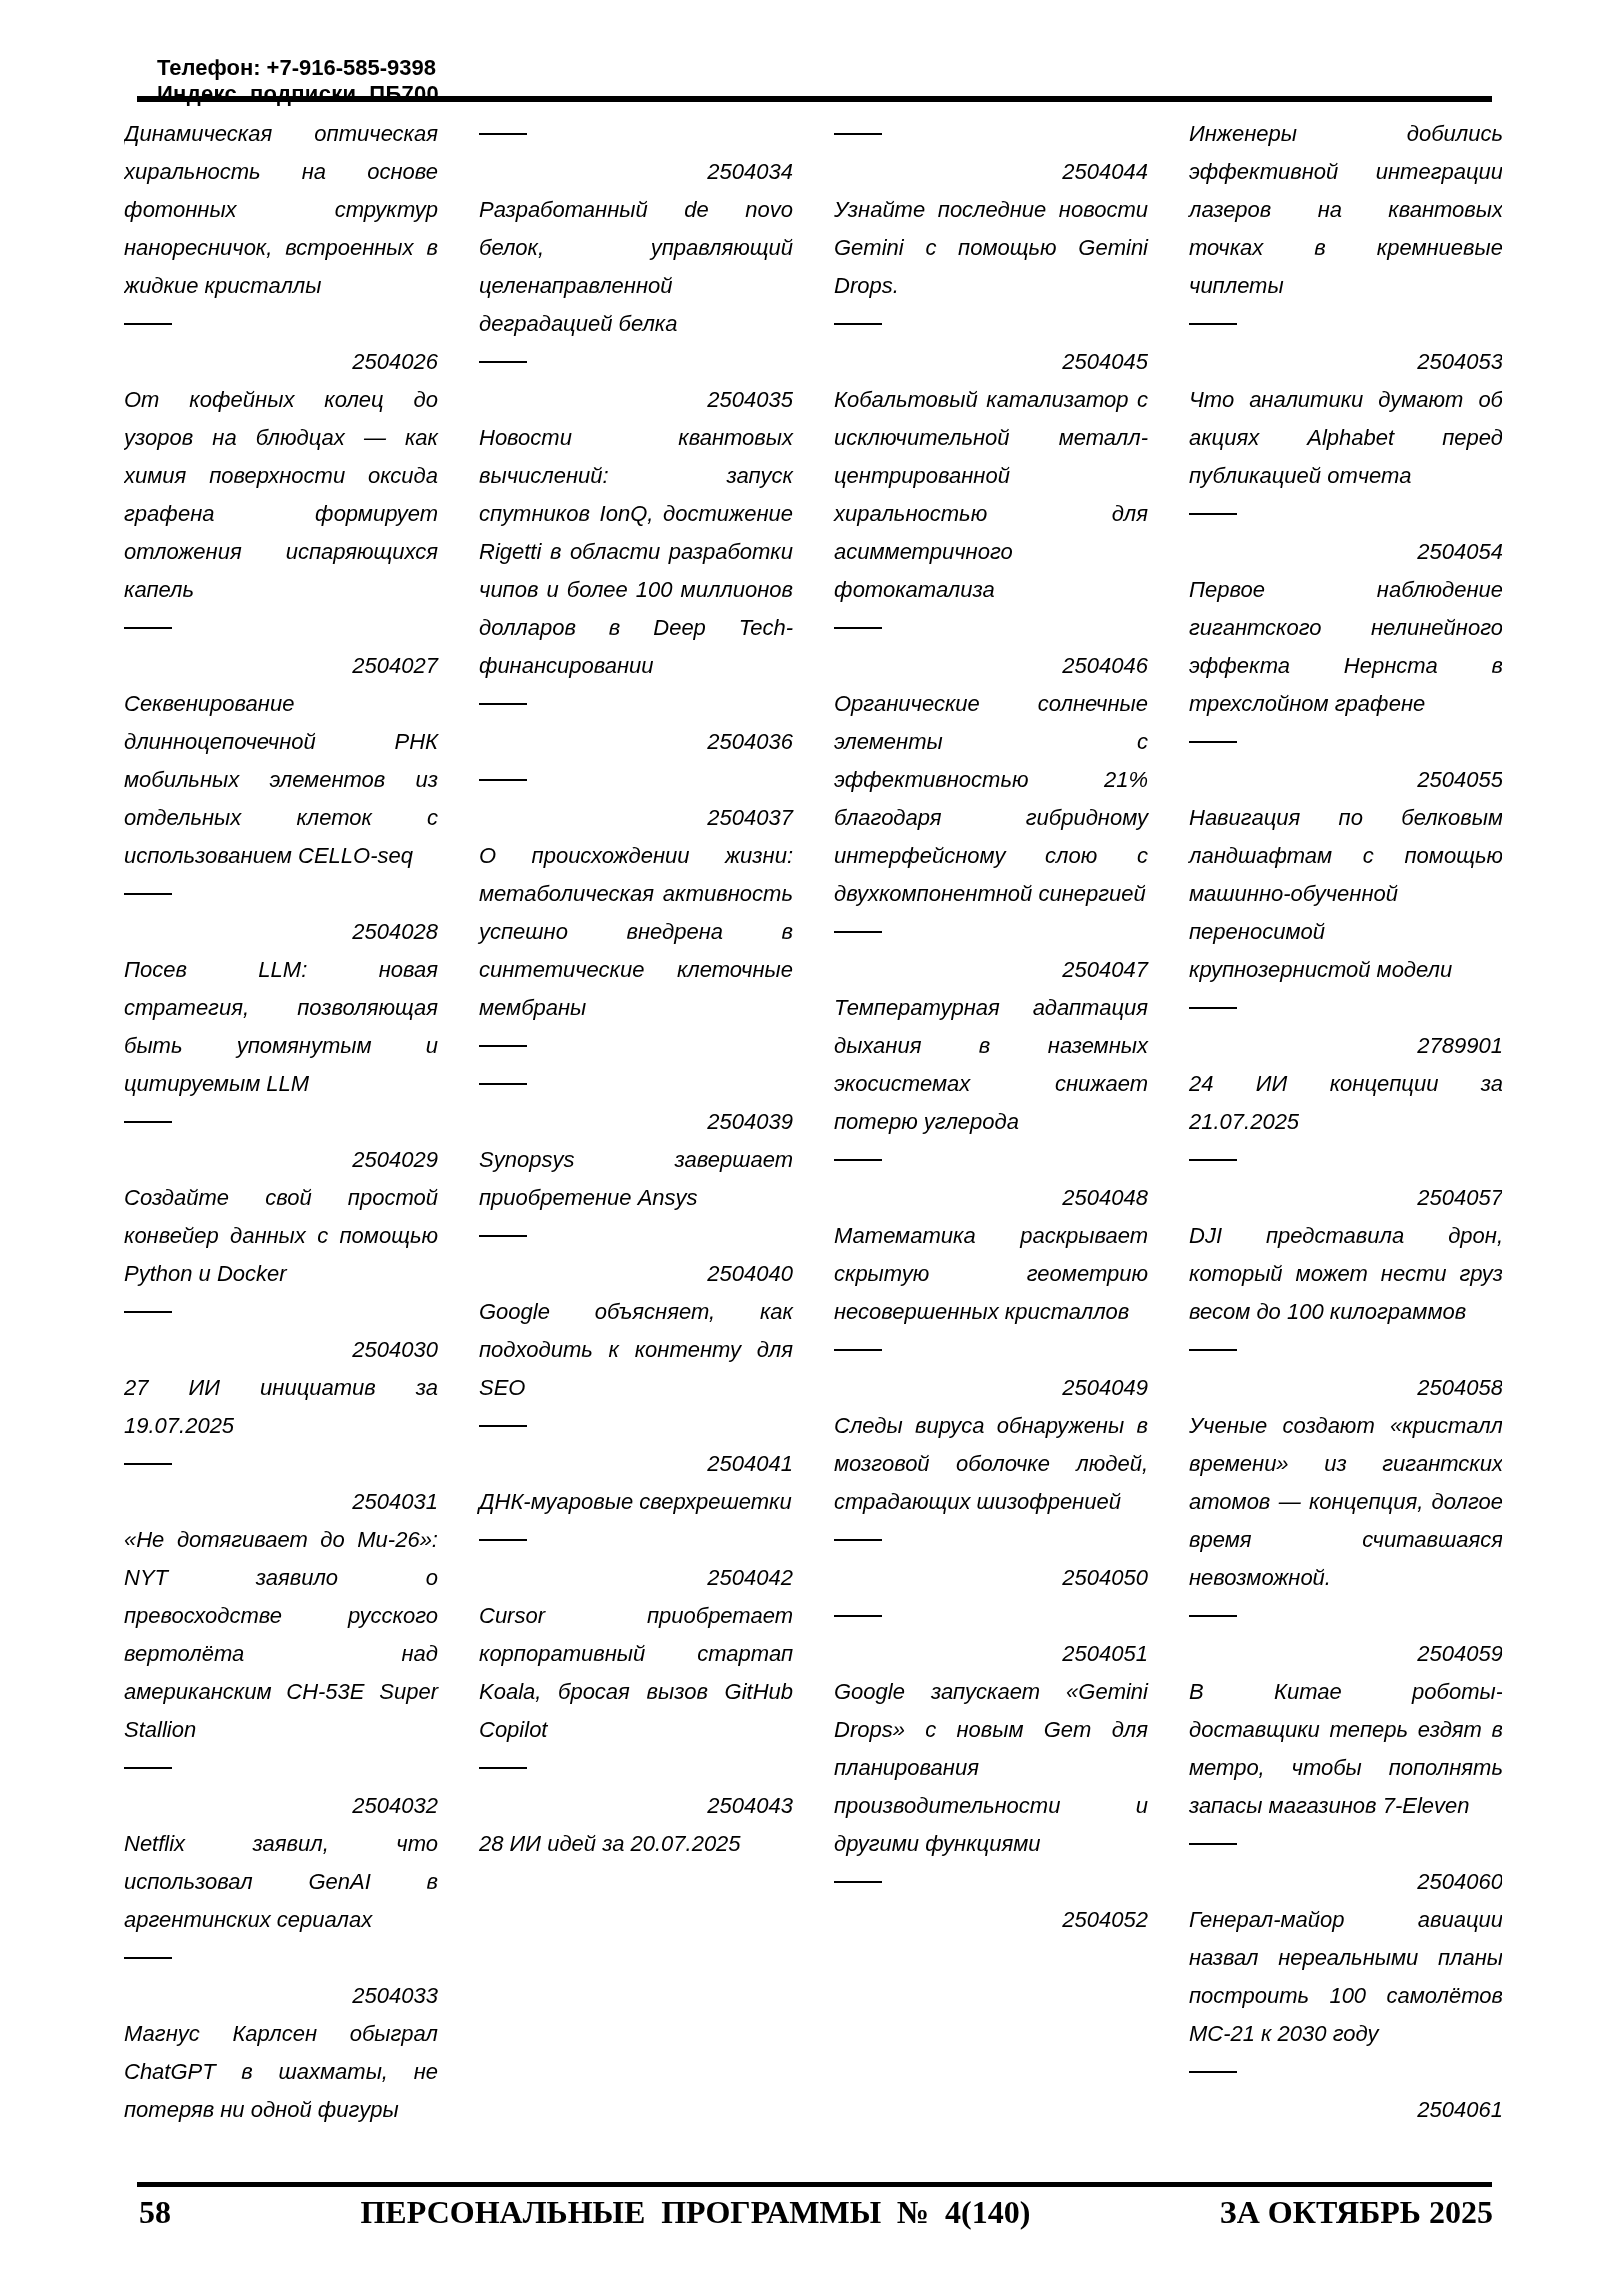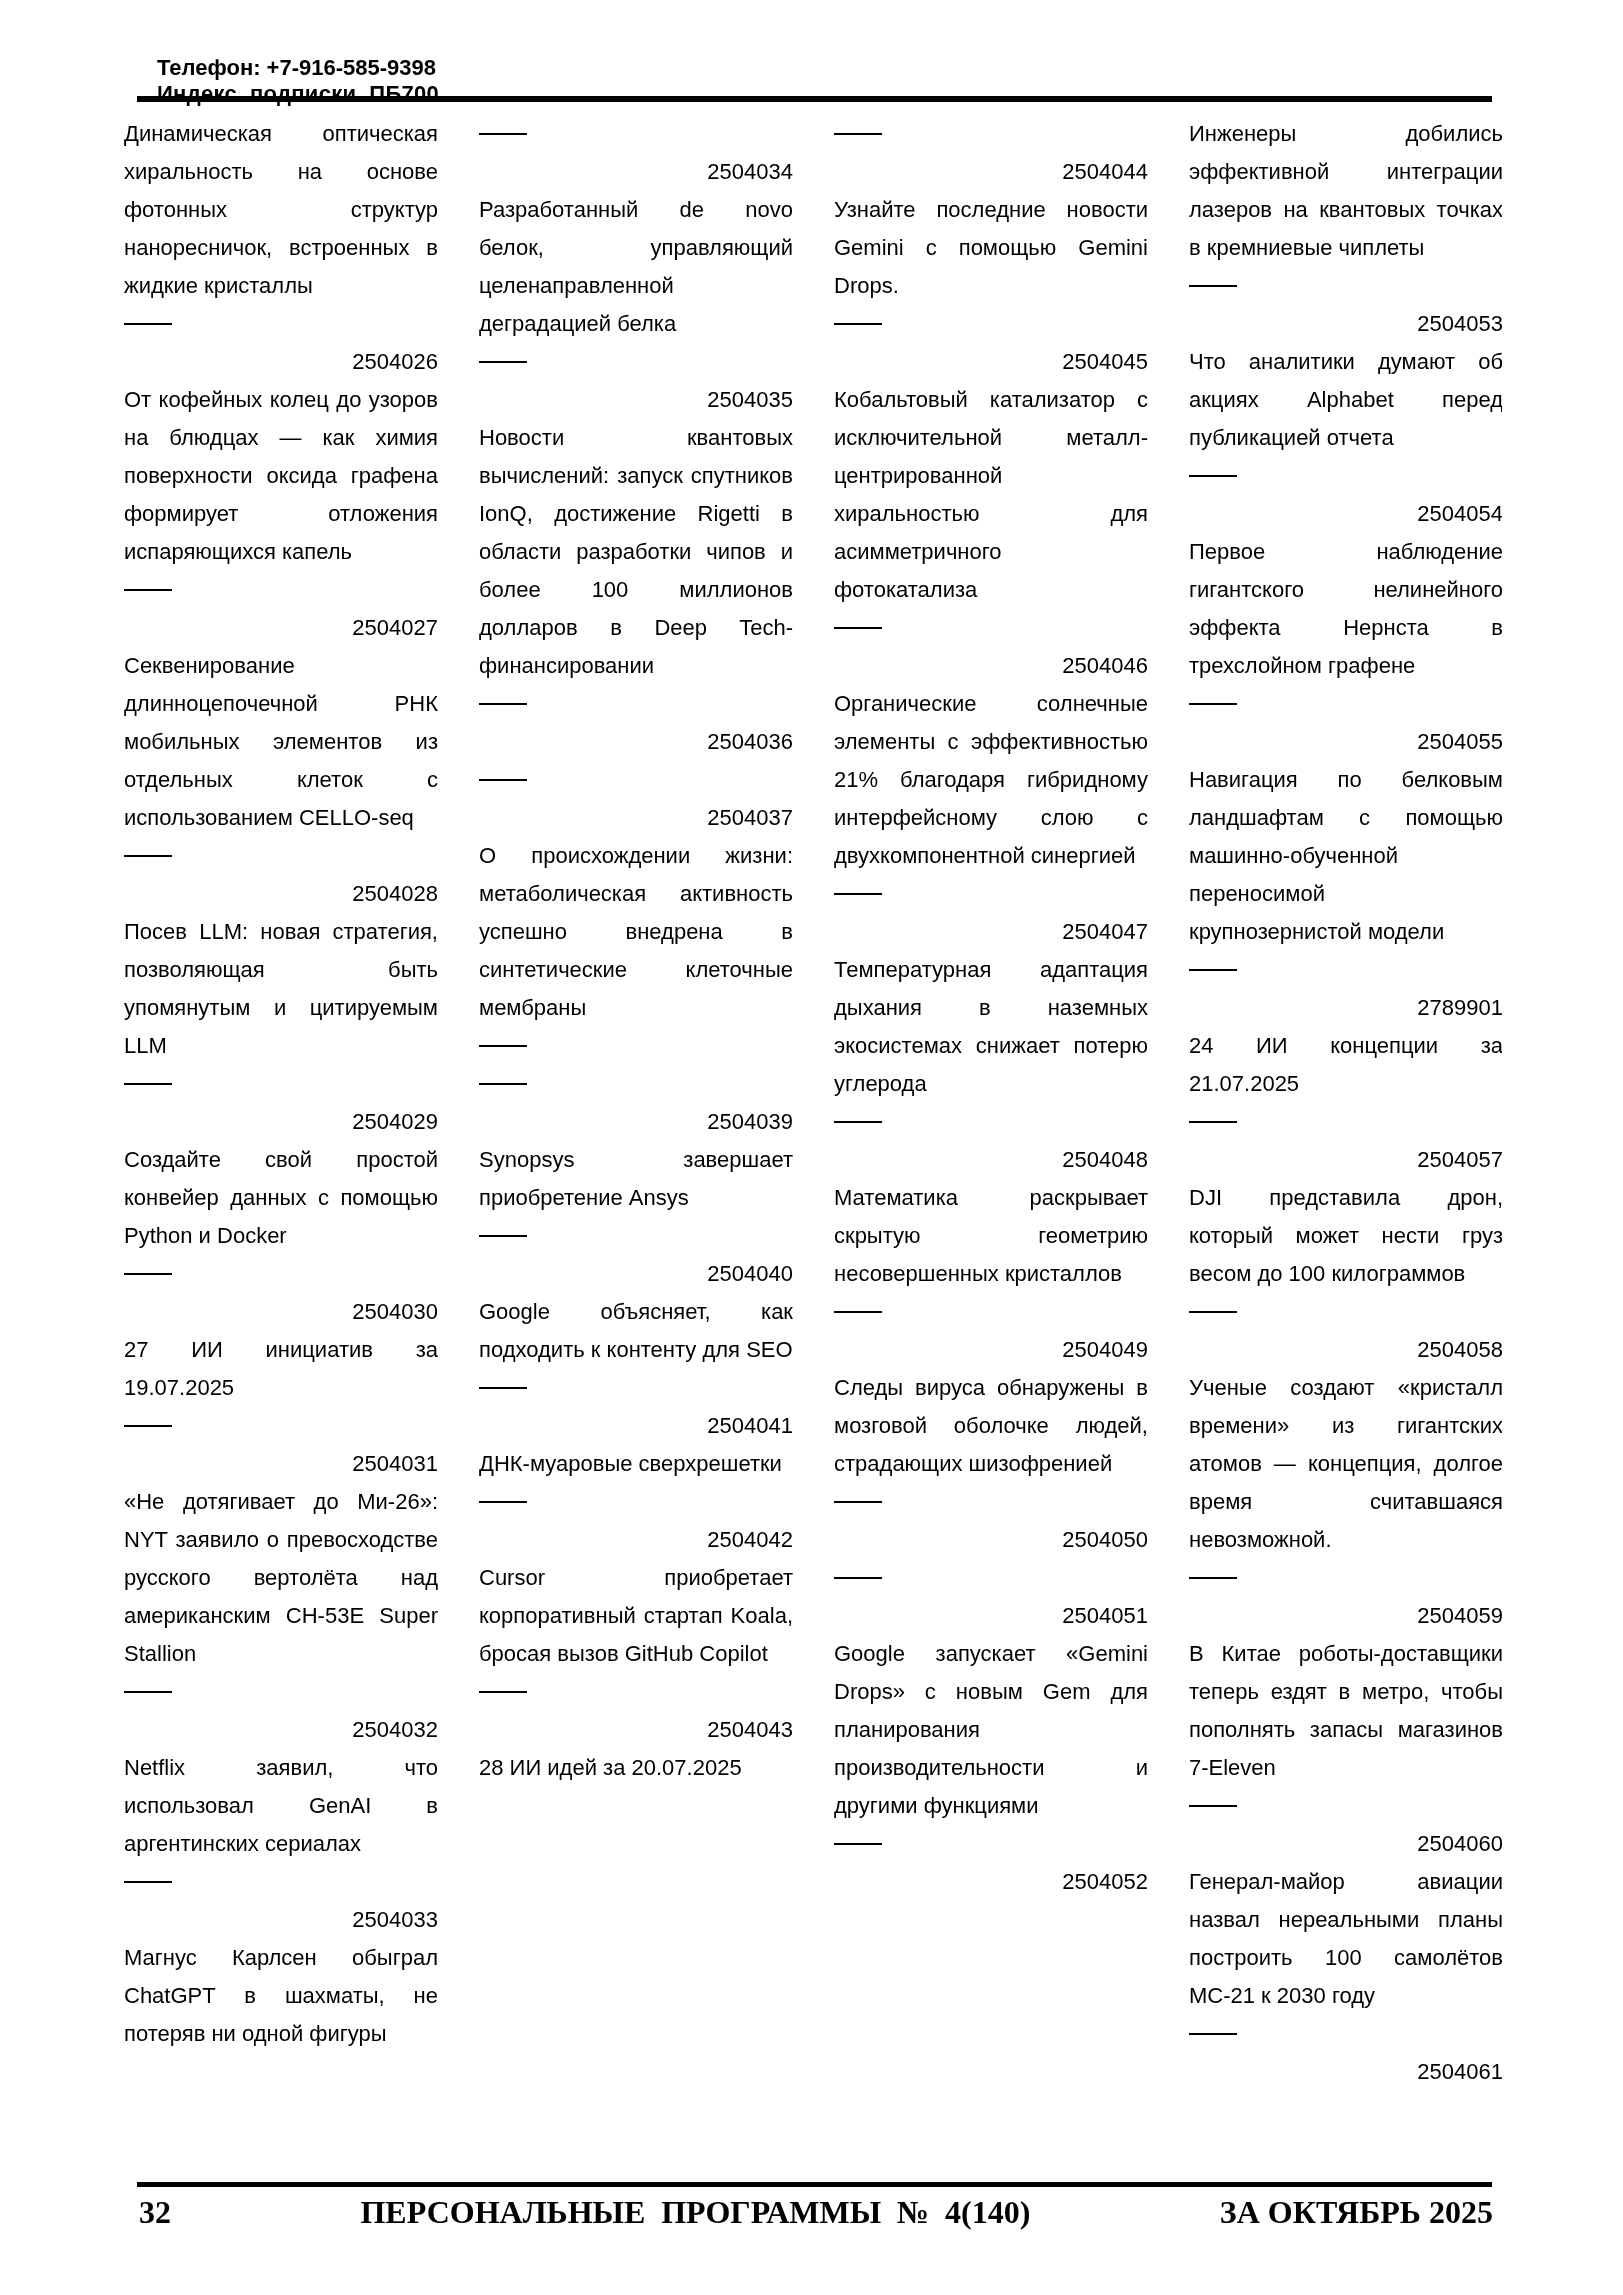--- a/index.html
+++ b/index.html
@@ -50,6 +50,7 @@
     flex: 0 0 314px;
     font-size: 22px;
     line-height: 38px;
+    font-style: italic;
   }
   .entry-id { text-align: right; }
   .entry-title { text-align: justify; }

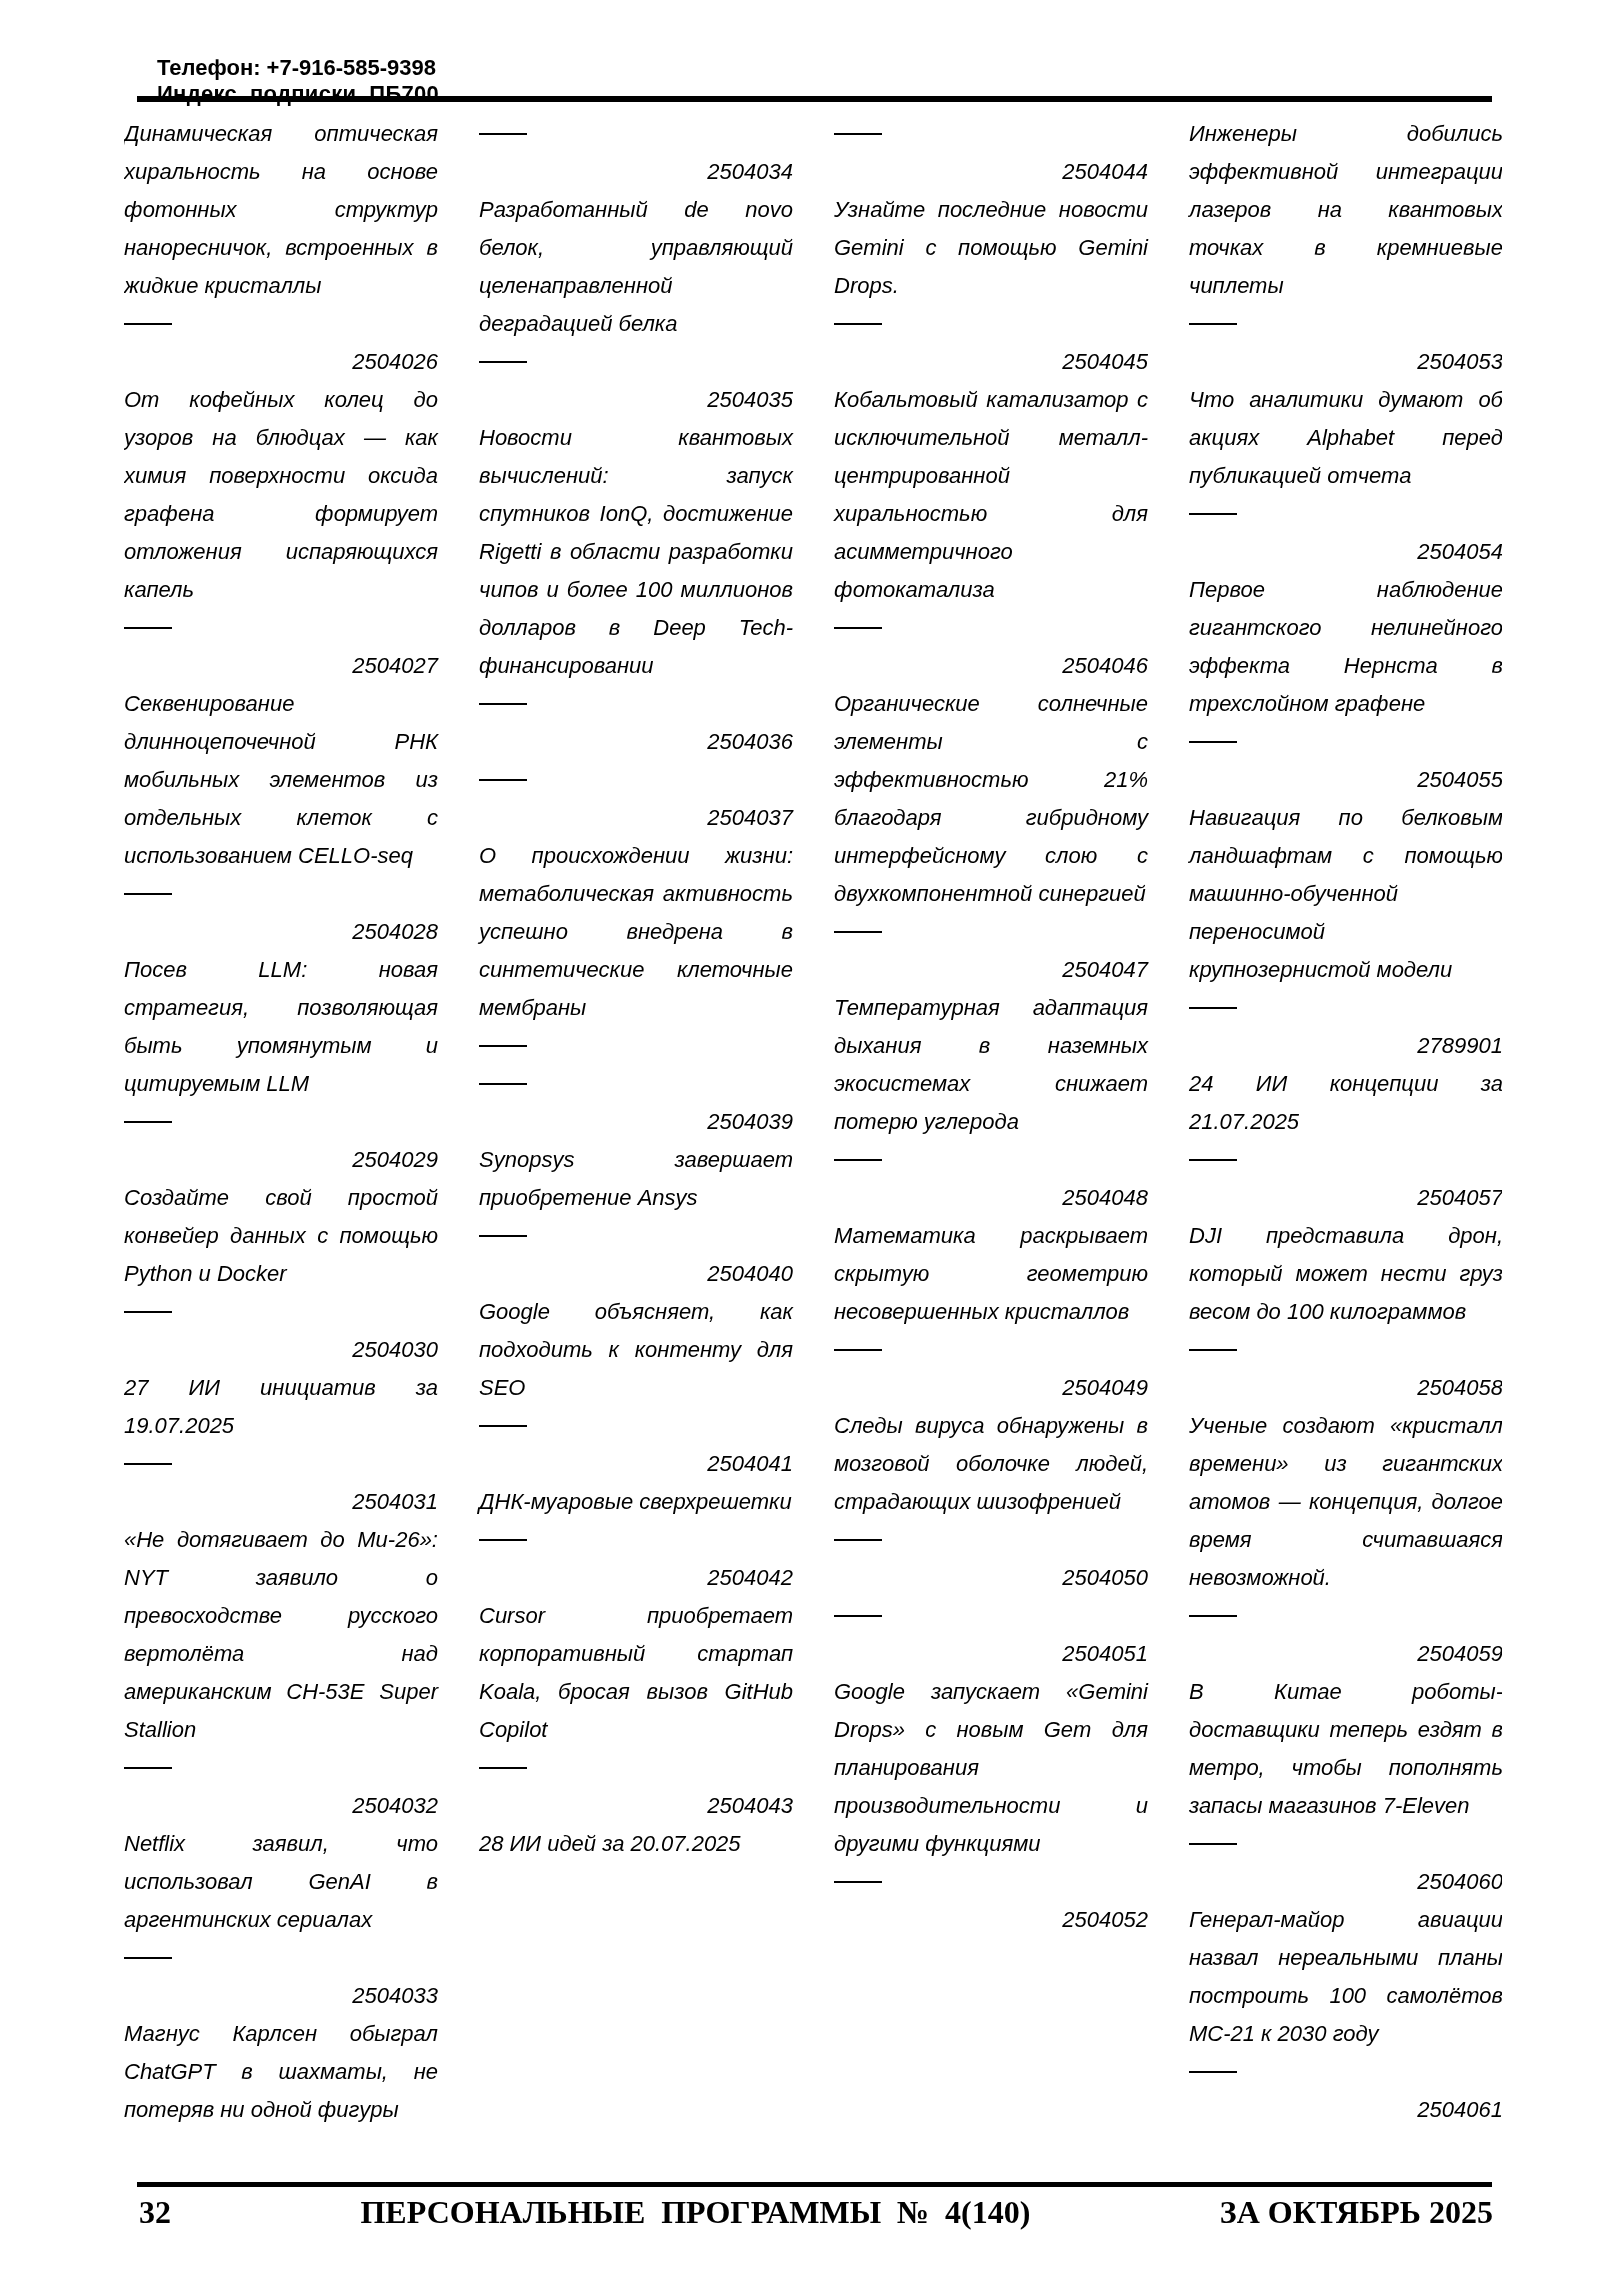--- a/index.html
+++ b/index.html
@@ -365,7 +365,7 @@
   <div class="footer-rule"></div>
 
   <div class="footer">
-    <span class="page-number">32</span>
+    <span class="page-number">58</span>
     <span class="magazine-title">ПЕРСОНАЛЬНЫЕ ПРОГРАММЫ  № 4(140)</span>
     <span class="issue-period">ЗА ОКТЯБРЬ 2025</span>
   </div>

